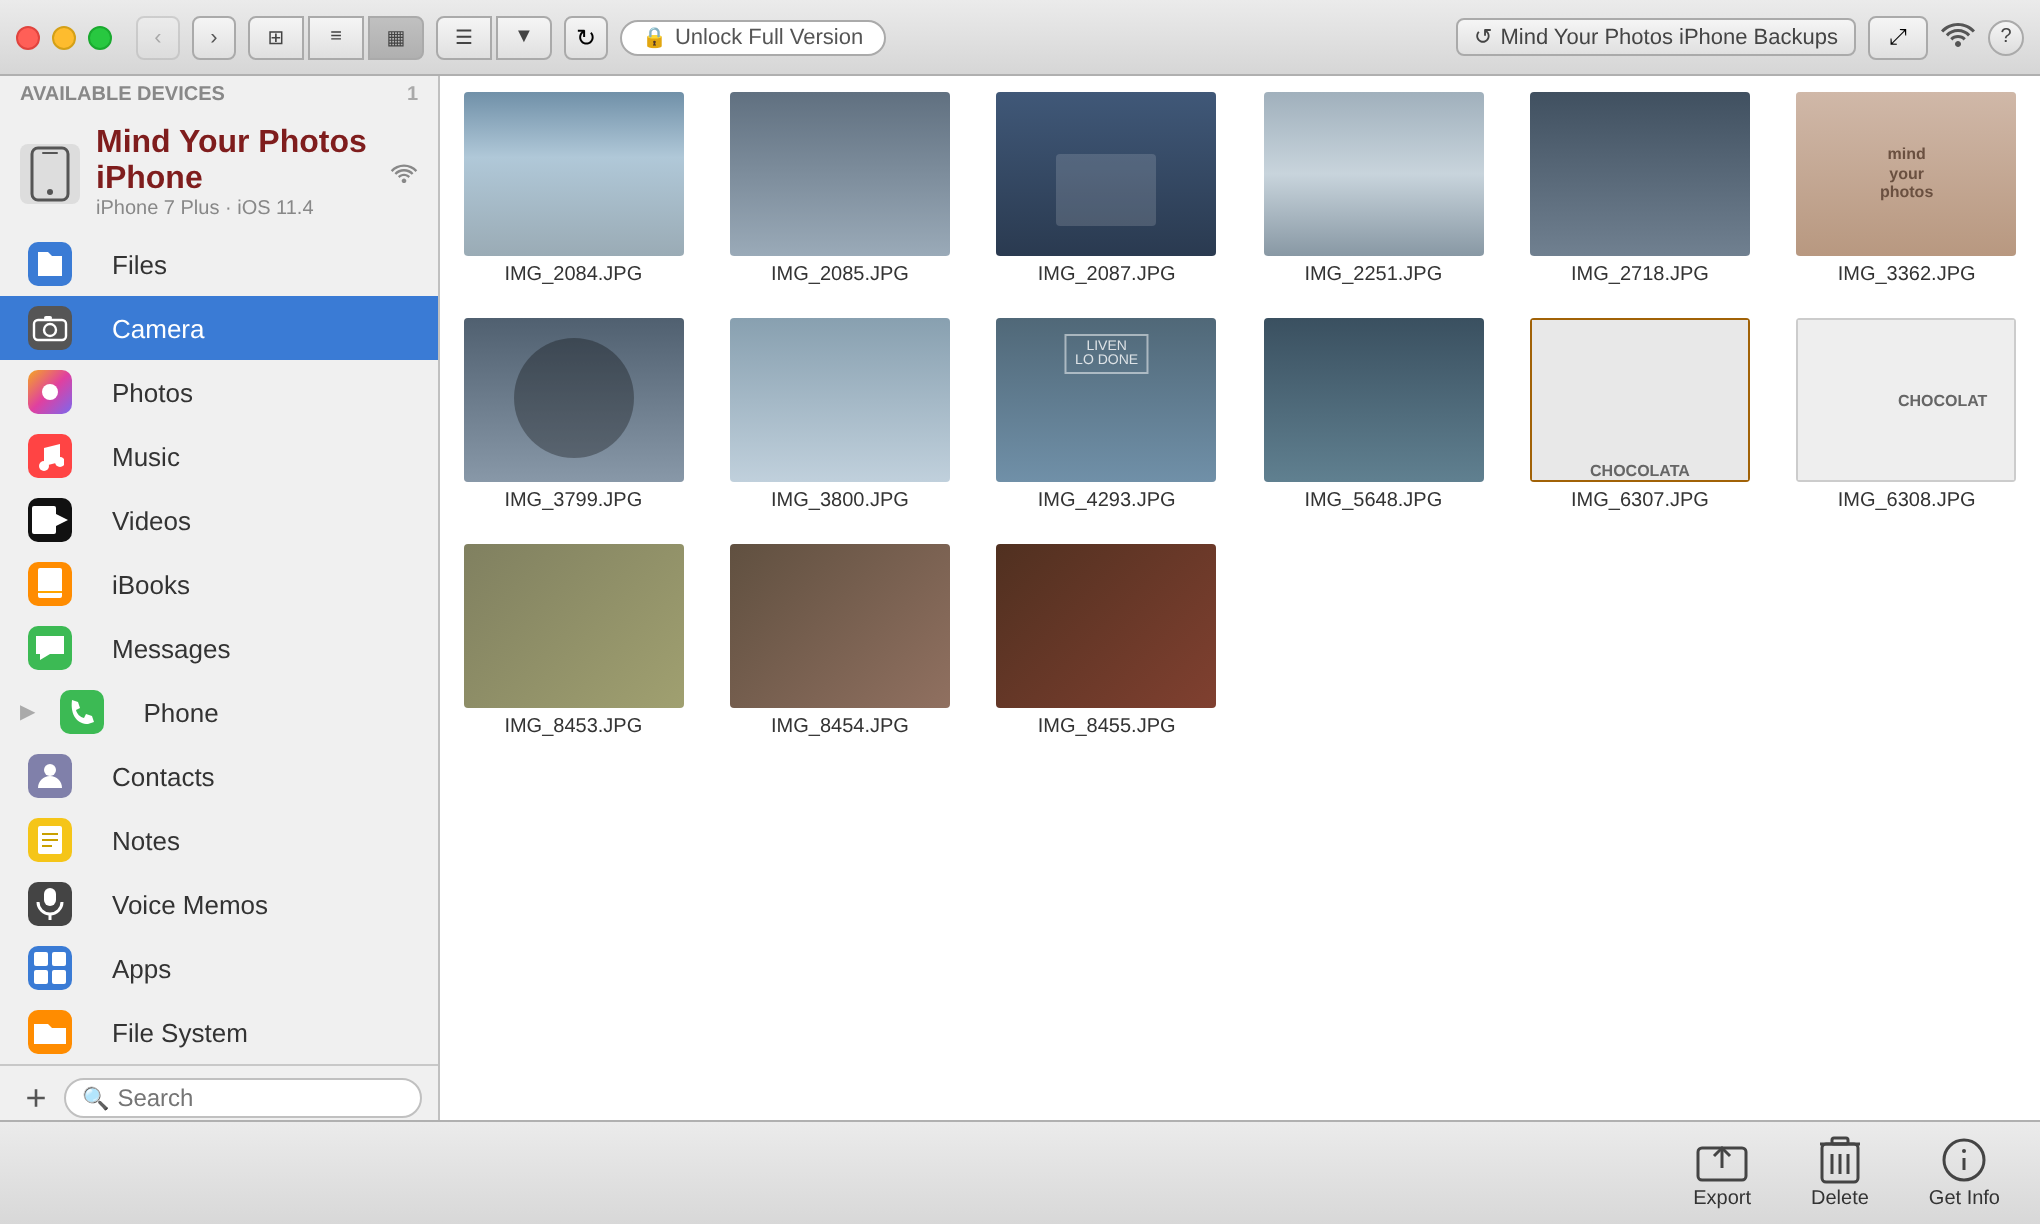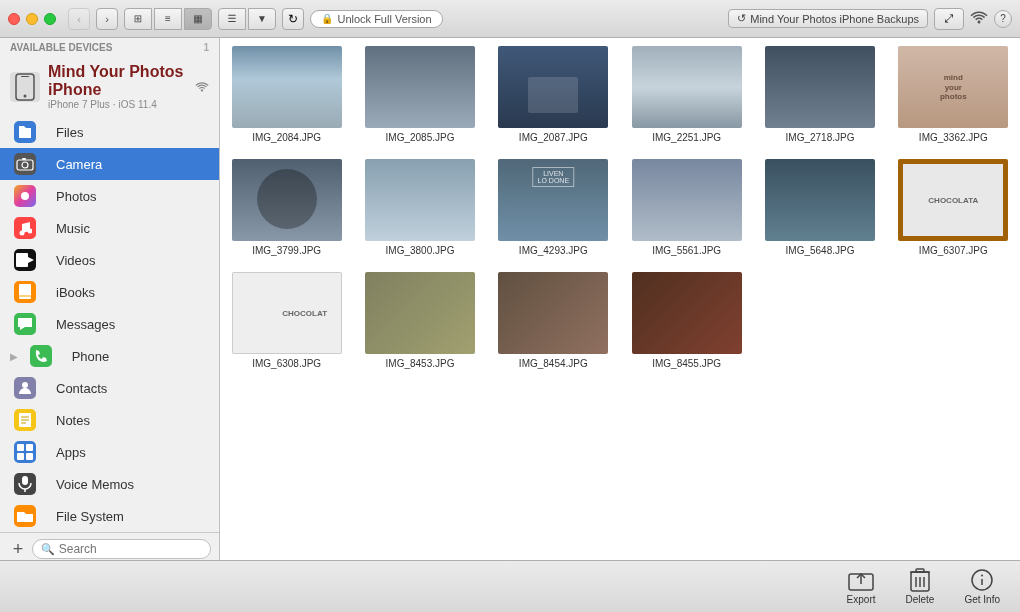--- a/index.html
+++ b/index.html
@@ -496,7 +496,7 @@
   </div>
         <div class="photo-cell">
     <div class="photo-thumb">
-      <div style="width:100%;height:100%;background:#e8e8e8;display:flex;align-items:center;justify-content:center;border:5px solid #a16207;">
+      <div style="width:100%;height:100%;background:#e8e8e8;display:flex;align-items:flex-end;justify-content:center;border:1px solid #a16207;">
               <span style="font-size:8px;color:#666;font-weight:600;text-align:center;">CHOCOLATA</span>
             </div>
     </div>

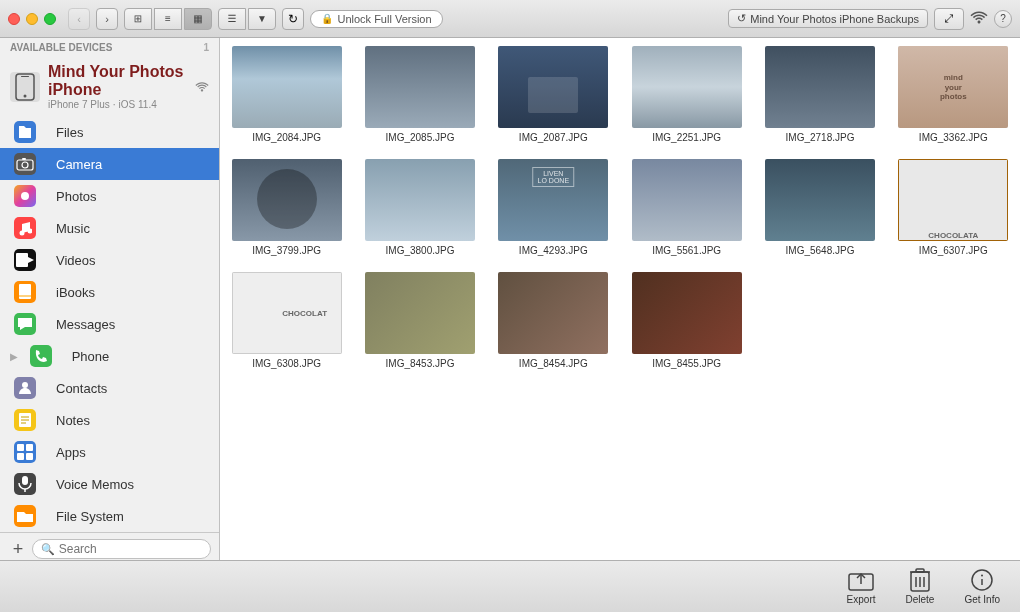--- a/index.html
+++ b/index.html
@@ -484,12 +484,6 @@
   </div>
         <div class="photo-cell">
     <div class="photo-thumb">
-      <div style="width:100%;height:100%;background:linear-gradient(180deg,#7888a0 0%,#b0bcc8 100%);"></div>
-    </div>
-    <div class="photo-name">IMG_5561.JPG</div>
-  </div>
-        <div class="photo-cell">
-    <div class="photo-thumb">
       <div style="width:100%;height:100%;background:linear-gradient(180deg,#3a5060 0%,#608090 100%);"></div>
     </div>
     <div class="photo-name">IMG_5648.JPG</div>

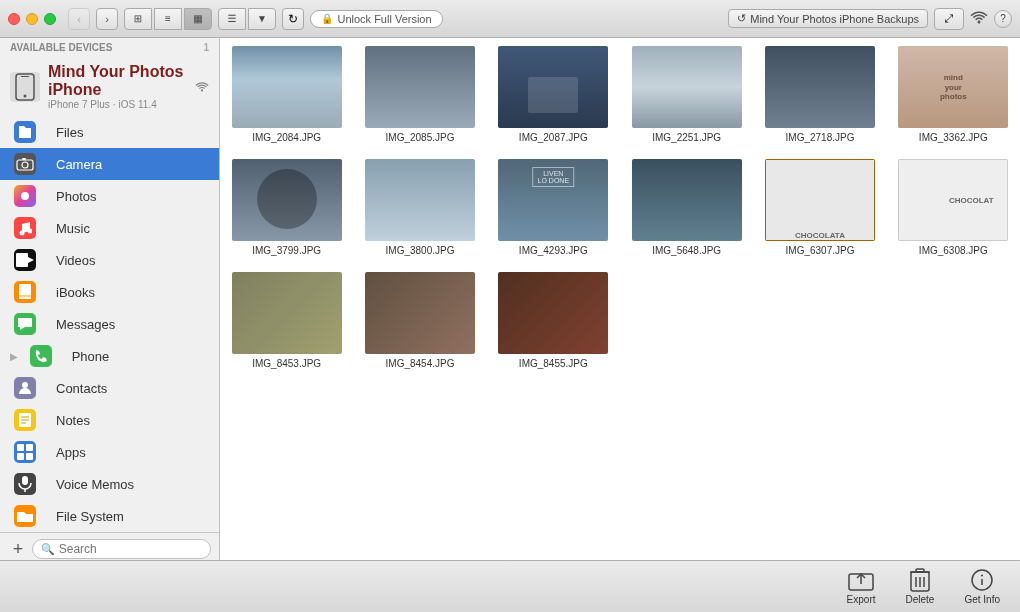--- a/index.html
+++ b/index.html
@@ -374,6 +374,17 @@
   </div>
         <div class="sidebar-item">
 
+    <div class="si-icon" style="background:#444; width:22px; height:22px; border-radius:5px; display:flex; align-items:center; justify-content:center;">
+            <svg width="14" height="16" viewBox="0 0 14 16" fill="white">
+              <rect x="4" y="0" width="6" height="9" rx="3"></rect>
+              <path d="M1 7c0 3.3 2.7 6 6 6s6-2.7 6-6" fill="none" stroke="white" stroke-width="1.5"></path>
+              <line x1="7" y1="13" x2="7" y2="16" stroke="white" stroke-width="1.5"></line>
+            </svg>
+          </div>
+    <span class="si-label">Voice Memos</span>
+  </div>
+        <div class="sidebar-item">
+
     <div class="si-icon" style="background:#3a7bd5; width:22px; height:22px; border-radius:5px; display:flex; align-items:center; justify-content:center;">
             <svg width="16" height="16" viewBox="0 0 16 16" fill="white">
               <rect x="0" y="0" width="7" height="7" rx="1"></rect>
@@ -383,17 +394,6 @@
             </svg>
           </div>
     <span class="si-label">Apps</span>
-  </div>
-        <div class="sidebar-item">
-
-    <div class="si-icon" style="background:#444; width:22px; height:22px; border-radius:5px; display:flex; align-items:center; justify-content:center;">
-            <svg width="14" height="16" viewBox="0 0 14 16" fill="white">
-              <rect x="4" y="0" width="6" height="9" rx="3"></rect>
-              <path d="M1 7c0 3.3 2.7 6 6 6s6-2.7 6-6" fill="none" stroke="white" stroke-width="1.5"></path>
-              <line x1="7" y1="13" x2="7" y2="16" stroke="white" stroke-width="1.5"></line>
-            </svg>
-          </div>
-    <span class="si-label">Voice Memos</span>
   </div>
         <div class="sidebar-item">
 

